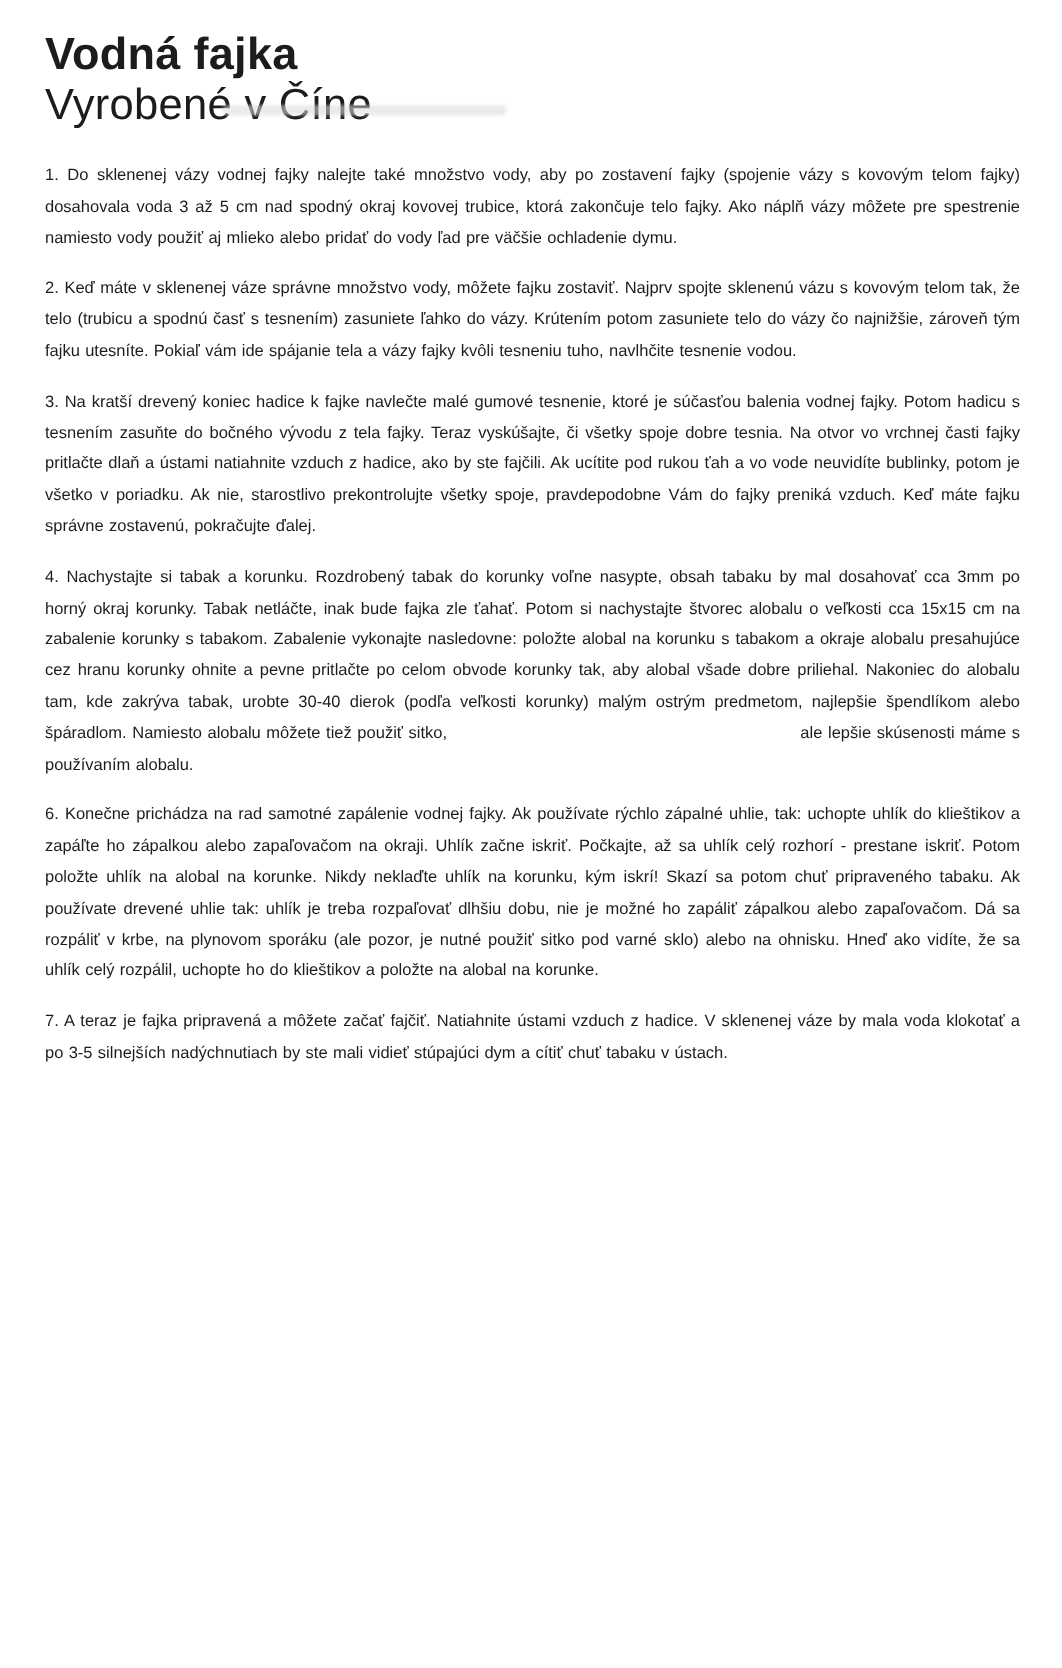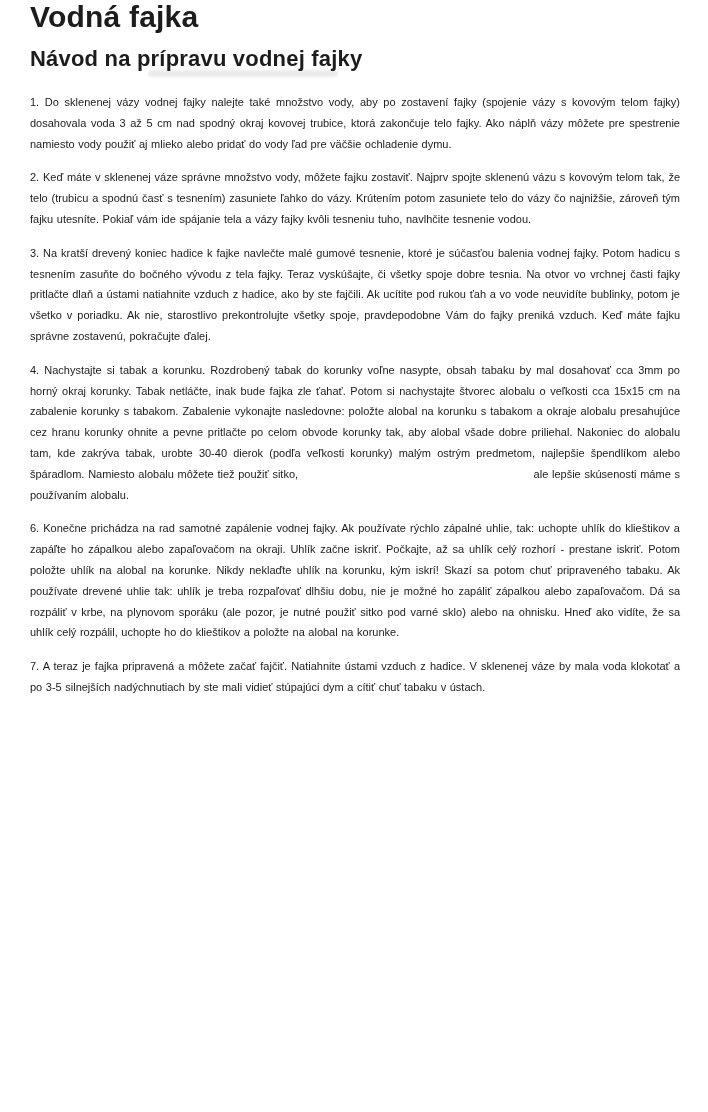--- a/index.html
+++ b/index.html
@@ -16,7 +16,7 @@
     position: relative;
   }
   .page {
-    padding: 0 28px 0 30px;
+    padding: 20px 28px 0 30px;
   }
   .doc-title {
     font-size: 30px;

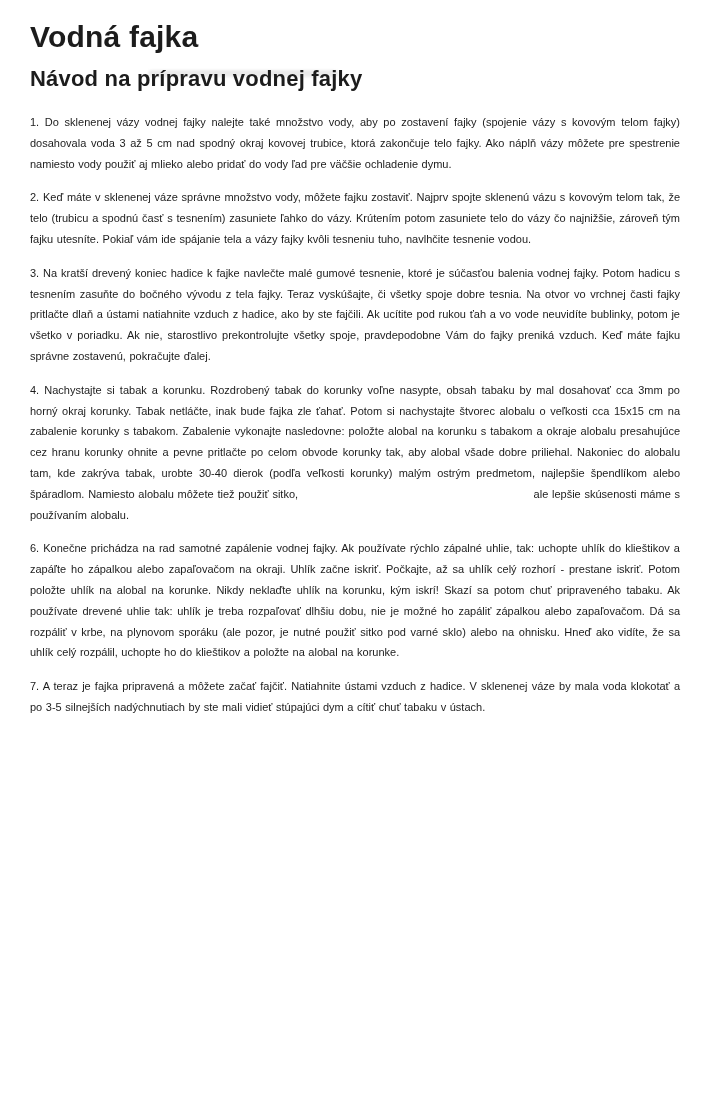--- a/index.html
+++ b/index.html
@@ -79,6 +79,7 @@
 
   <h1 class="doc-title">Vodná fajka</h1>
 
+  <h2 class="doc-subtitle">Vyrobené v Číne</h2>
 
   <h3 class="doc-heading">Návod na prípravu vodnej fajky</h3>
 

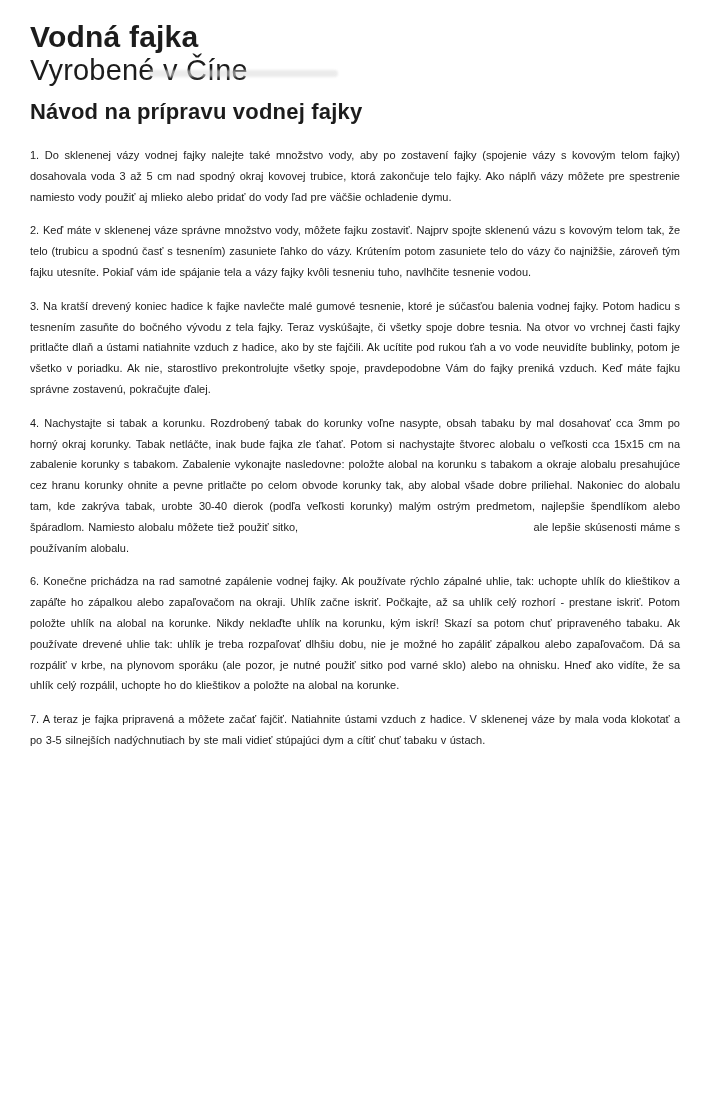--- a/index.html
+++ b/index.html
@@ -81,7 +81,6 @@
 
   <h2 class="doc-subtitle">Vyrobené v Číne</h2>
 
-  <h3 class="doc-heading">Návod na prípravu vodnej fajky</h3>
 
   <div class="body-text">
 

